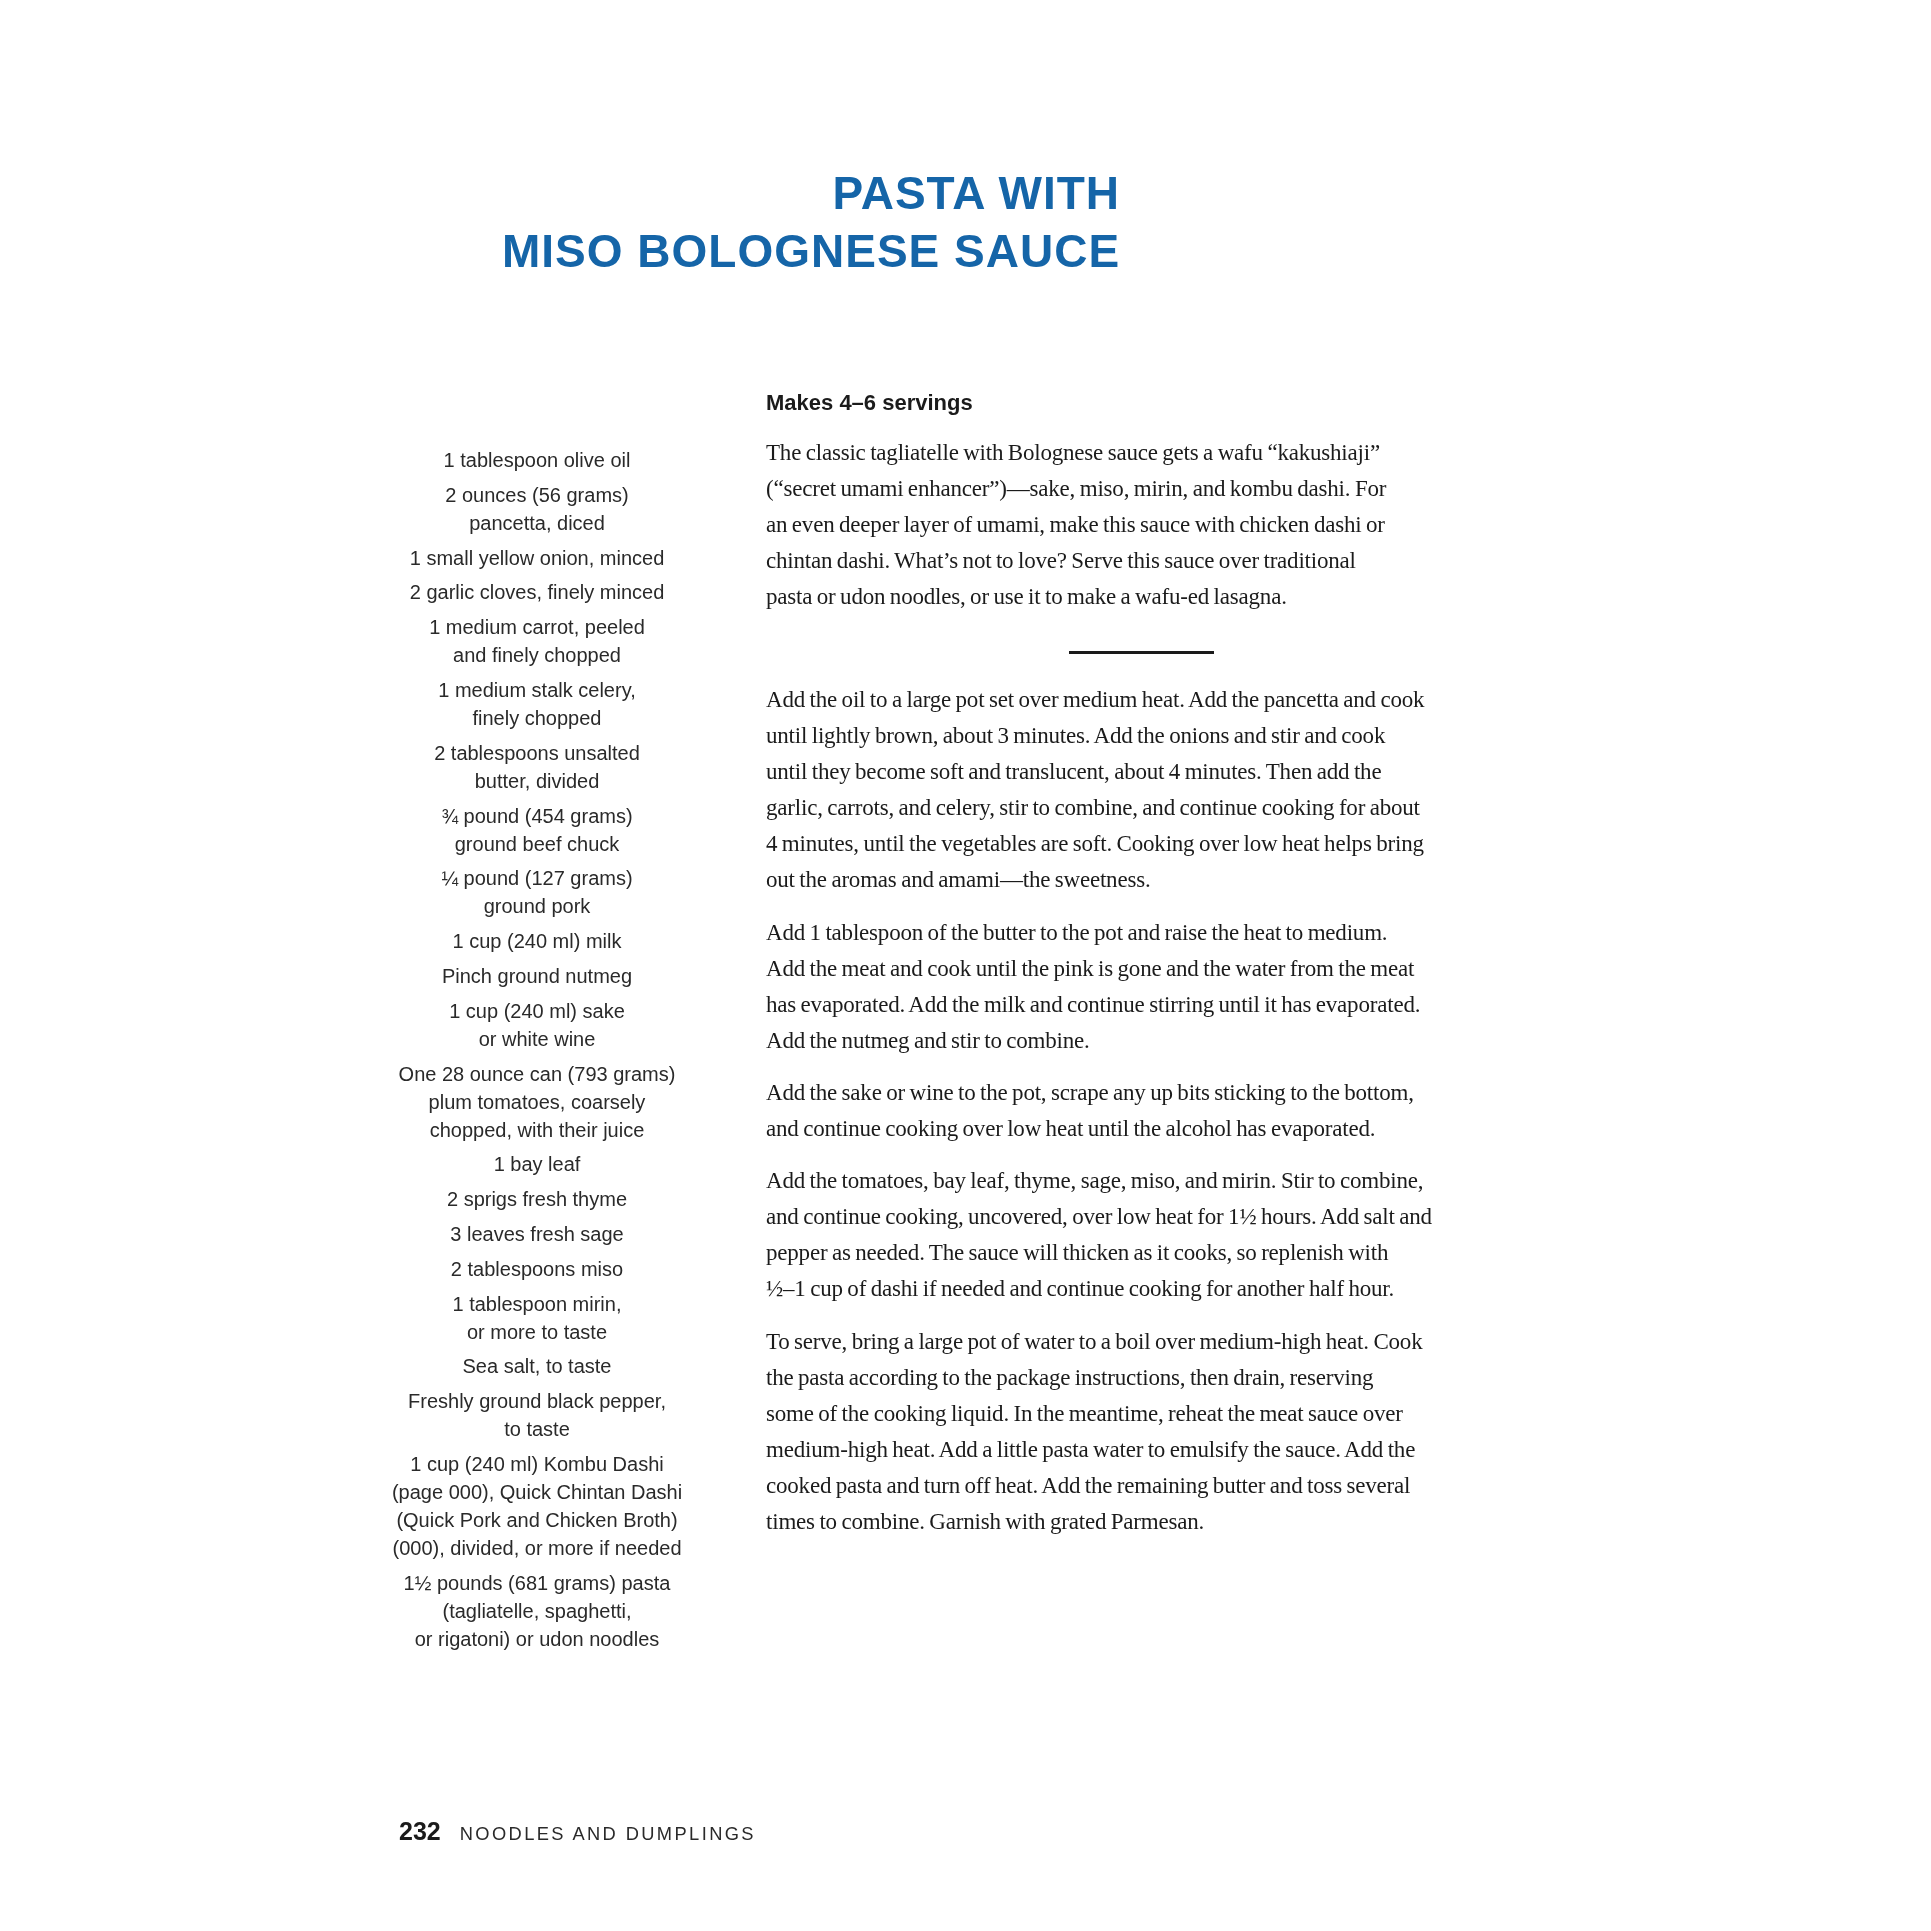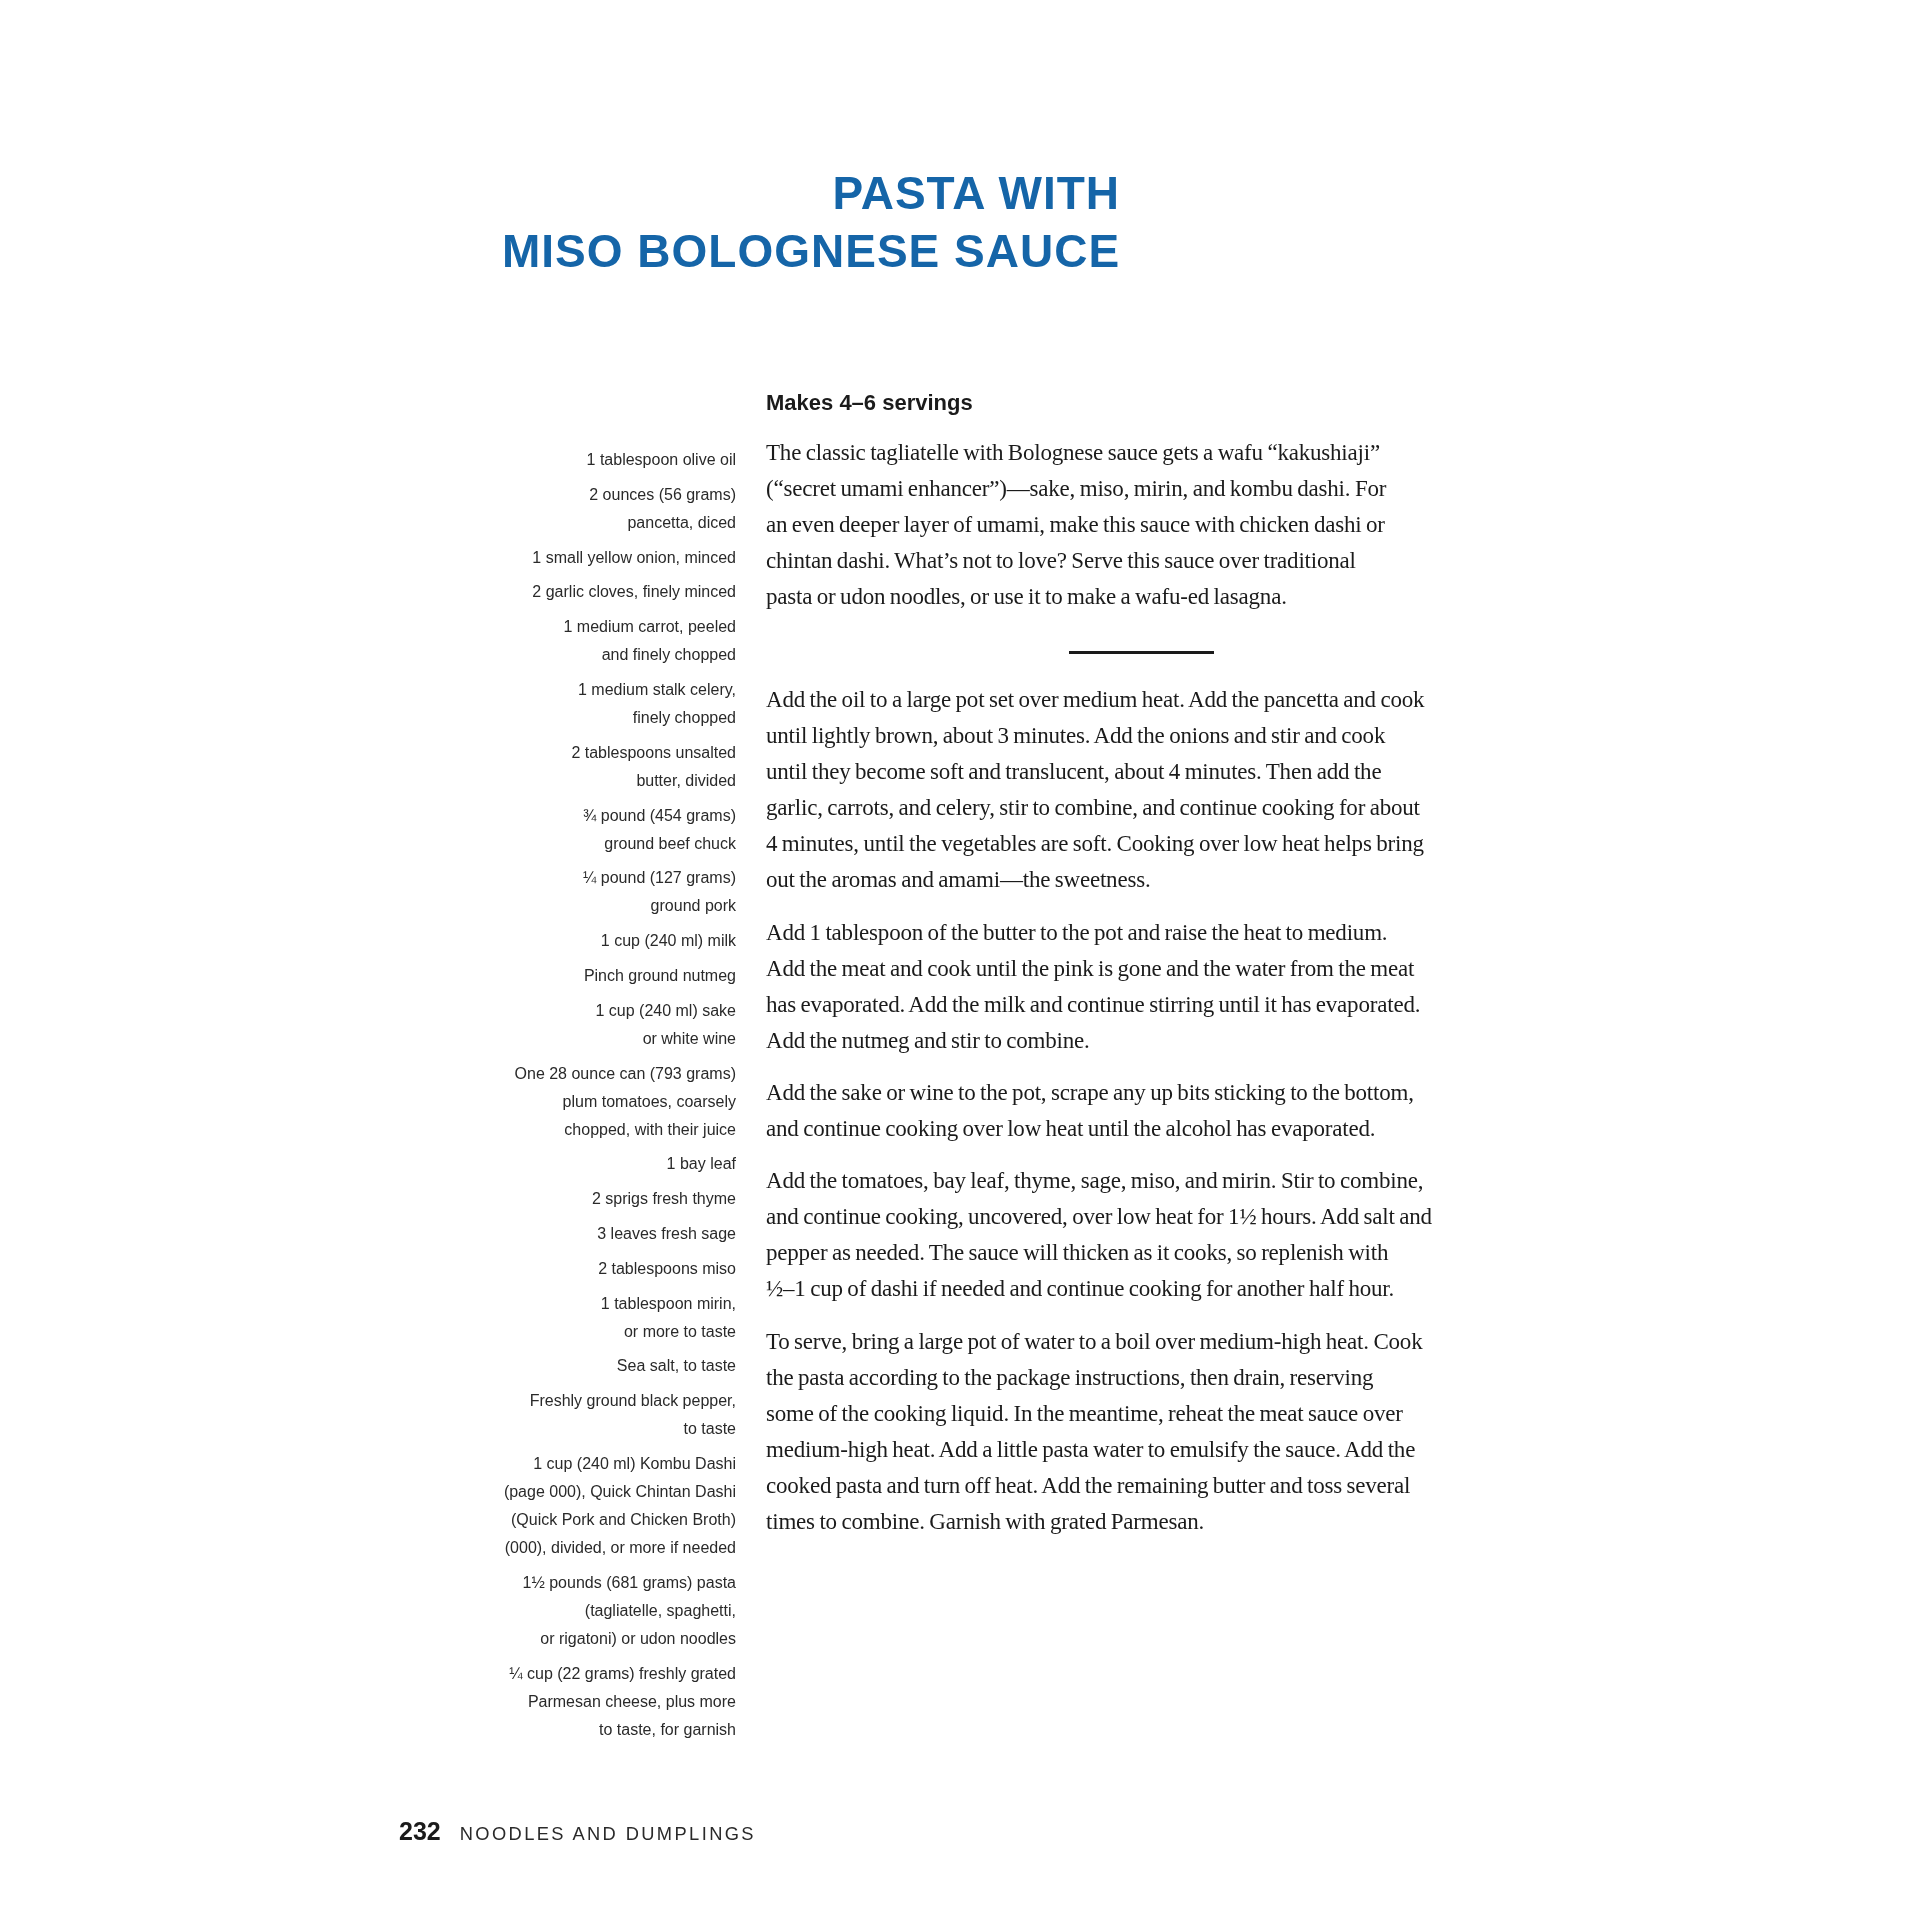--- a/index.html
+++ b/index.html
@@ -33,8 +33,8 @@
     position: absolute;
     left: 338px; top: 446px;
     width: 398px;
-    text-align: right;
-    font-size: 16px;
+    text-align: center;
+    font-size: 20px;
     line-height: 28px;
     color: #2a2a2a;
   }

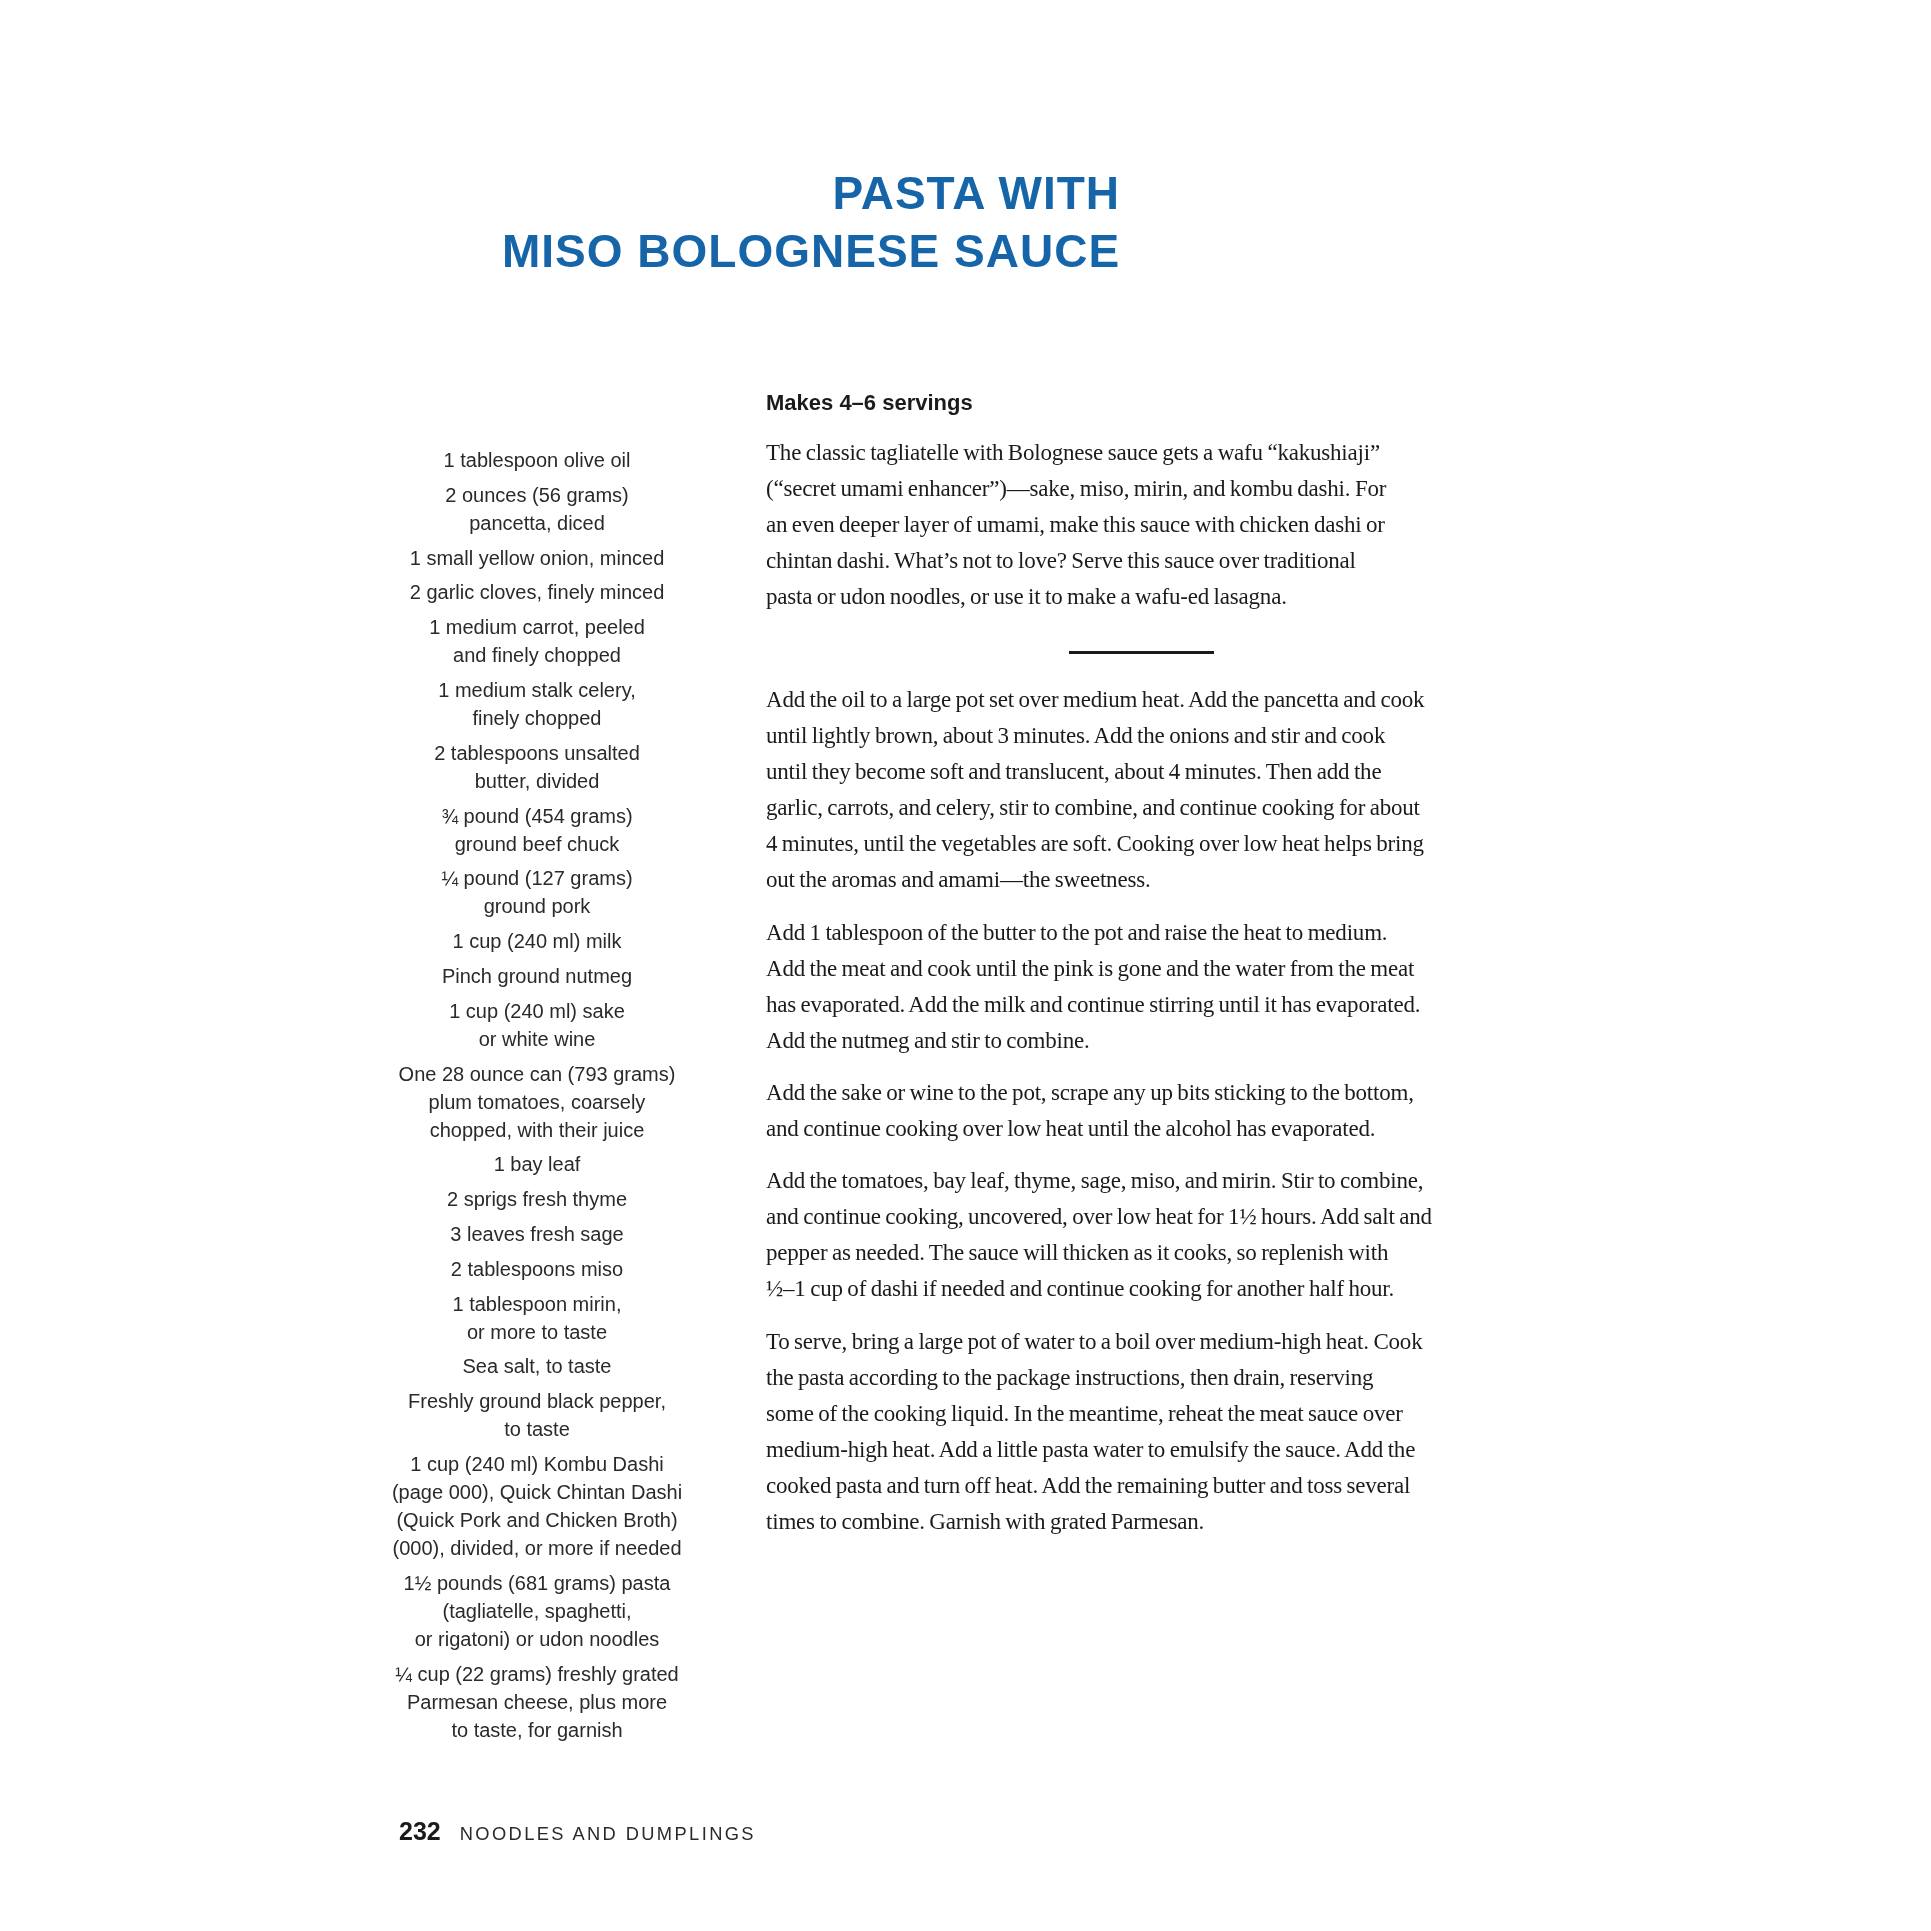--- a/index.html
+++ b/index.html
@@ -139,9 +139,6 @@
       <div class="ingredient">1½ pounds (681 grams) pasta
 (tagliatelle, spaghetti,
 or rigatoni) or udon noodles</div>
-      <div class="ingredient">¼ cup (22 grams) freshly grated
-Parmesan cheese, plus more
-to taste, for garnish</div>
     </div>
 
   <div class="main-col">

